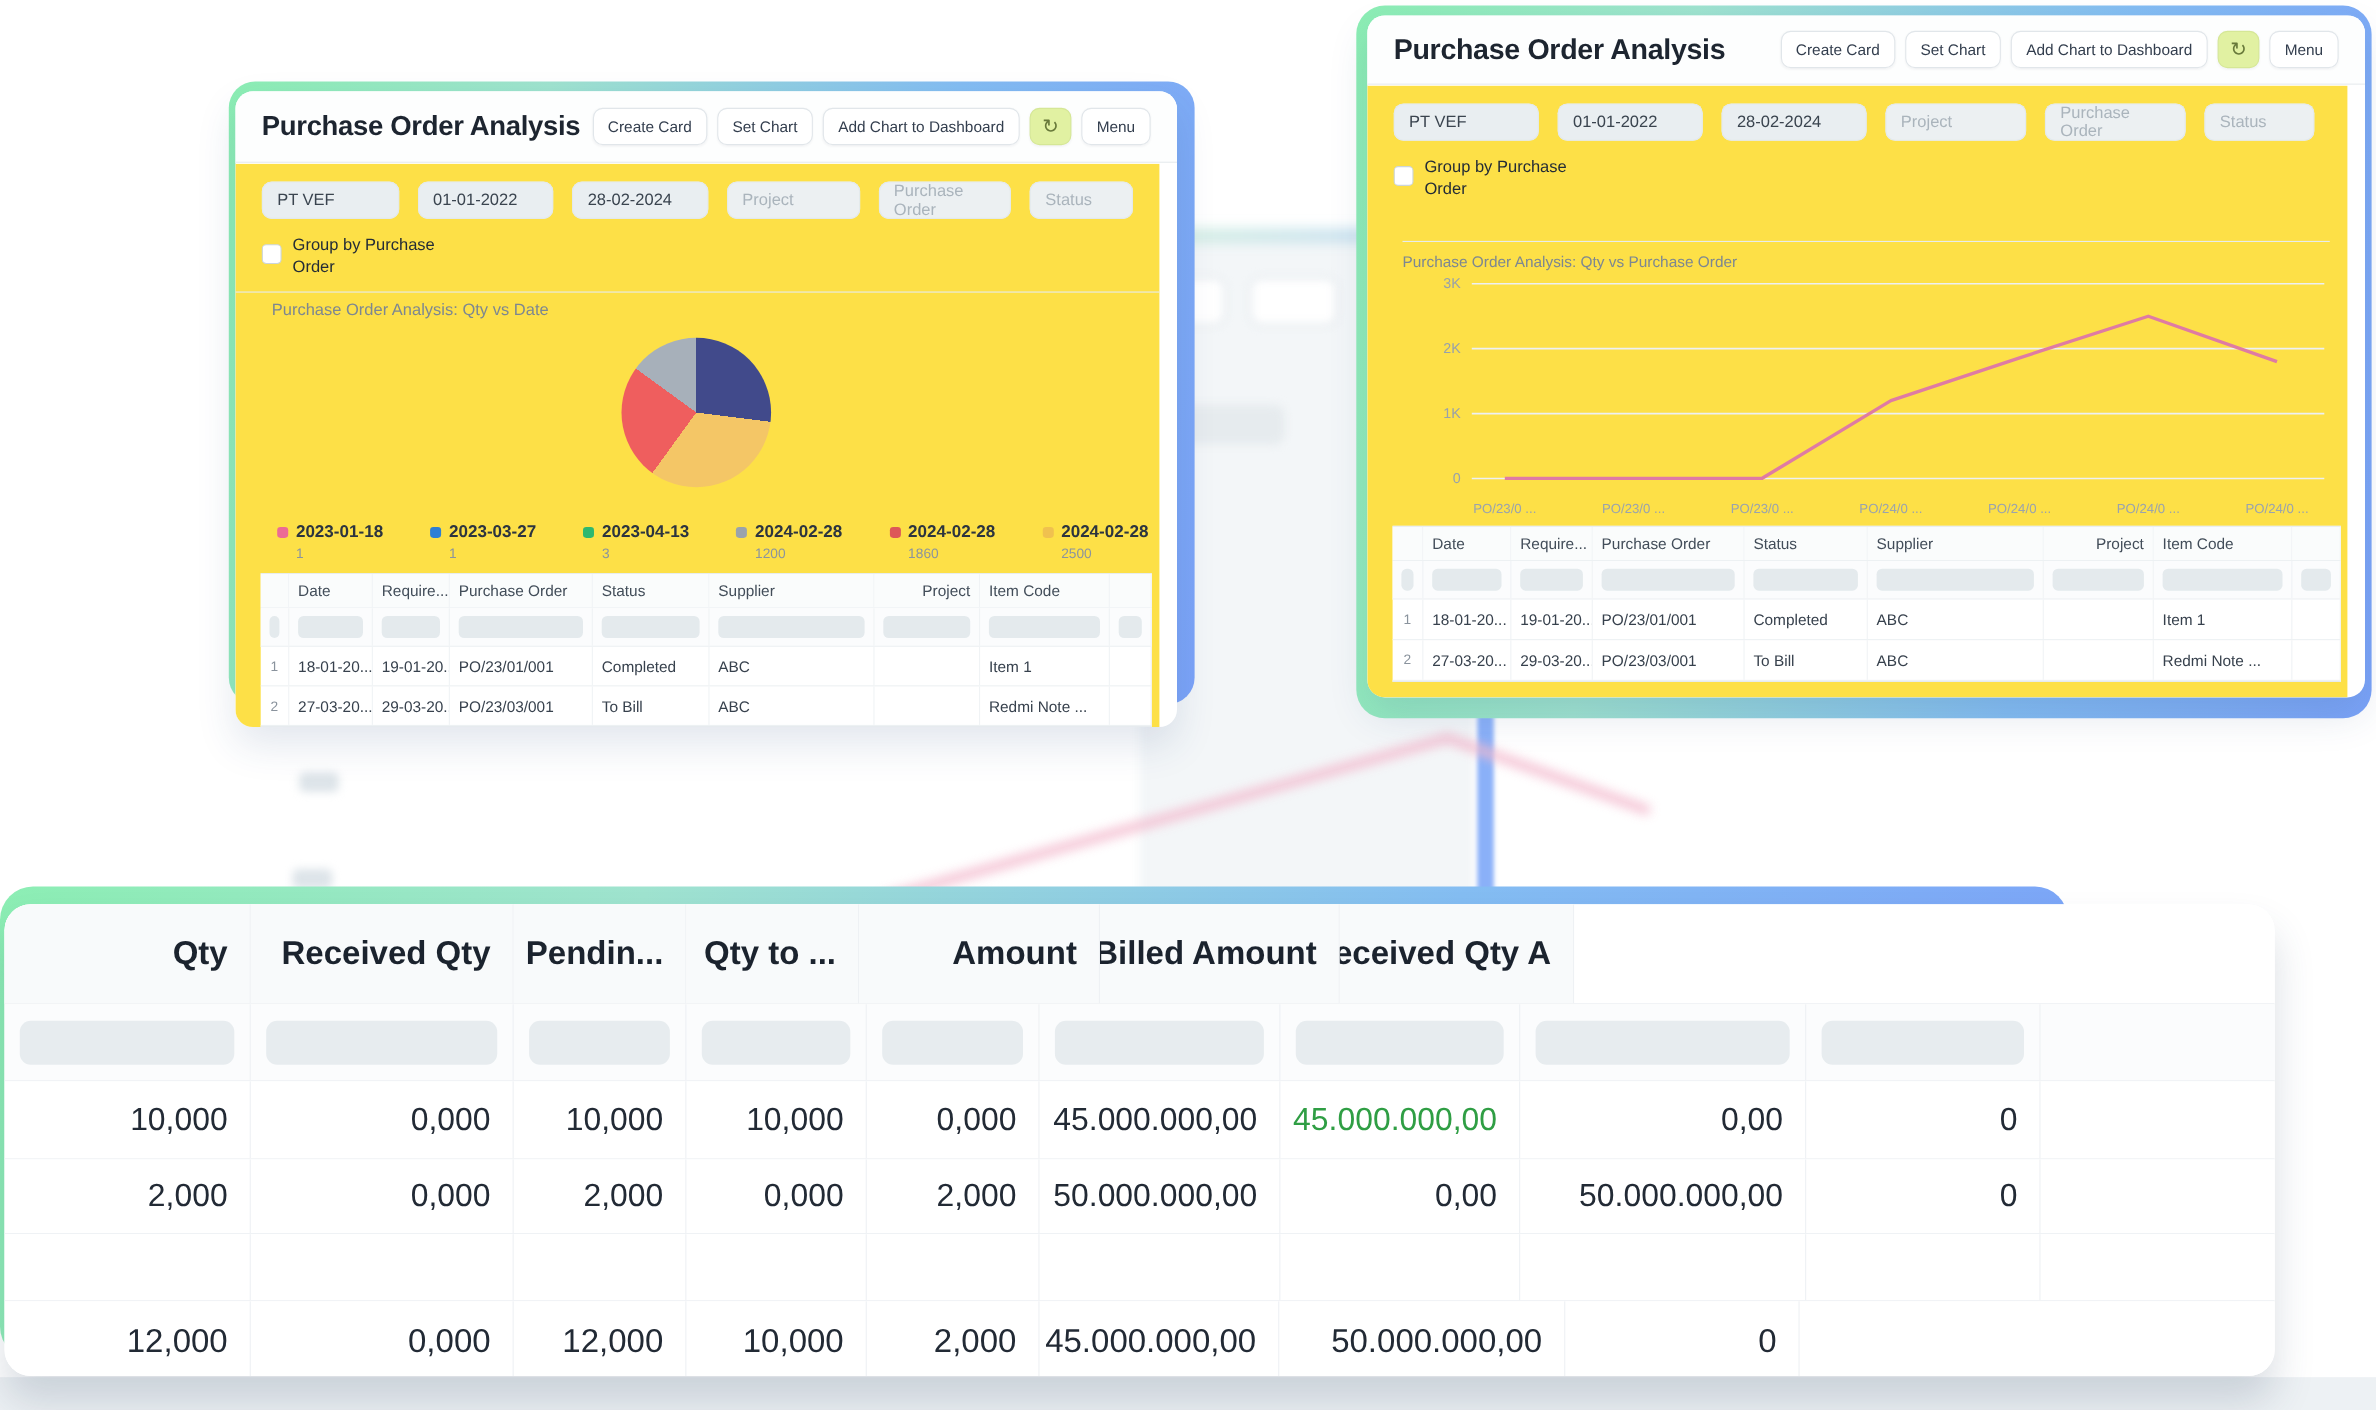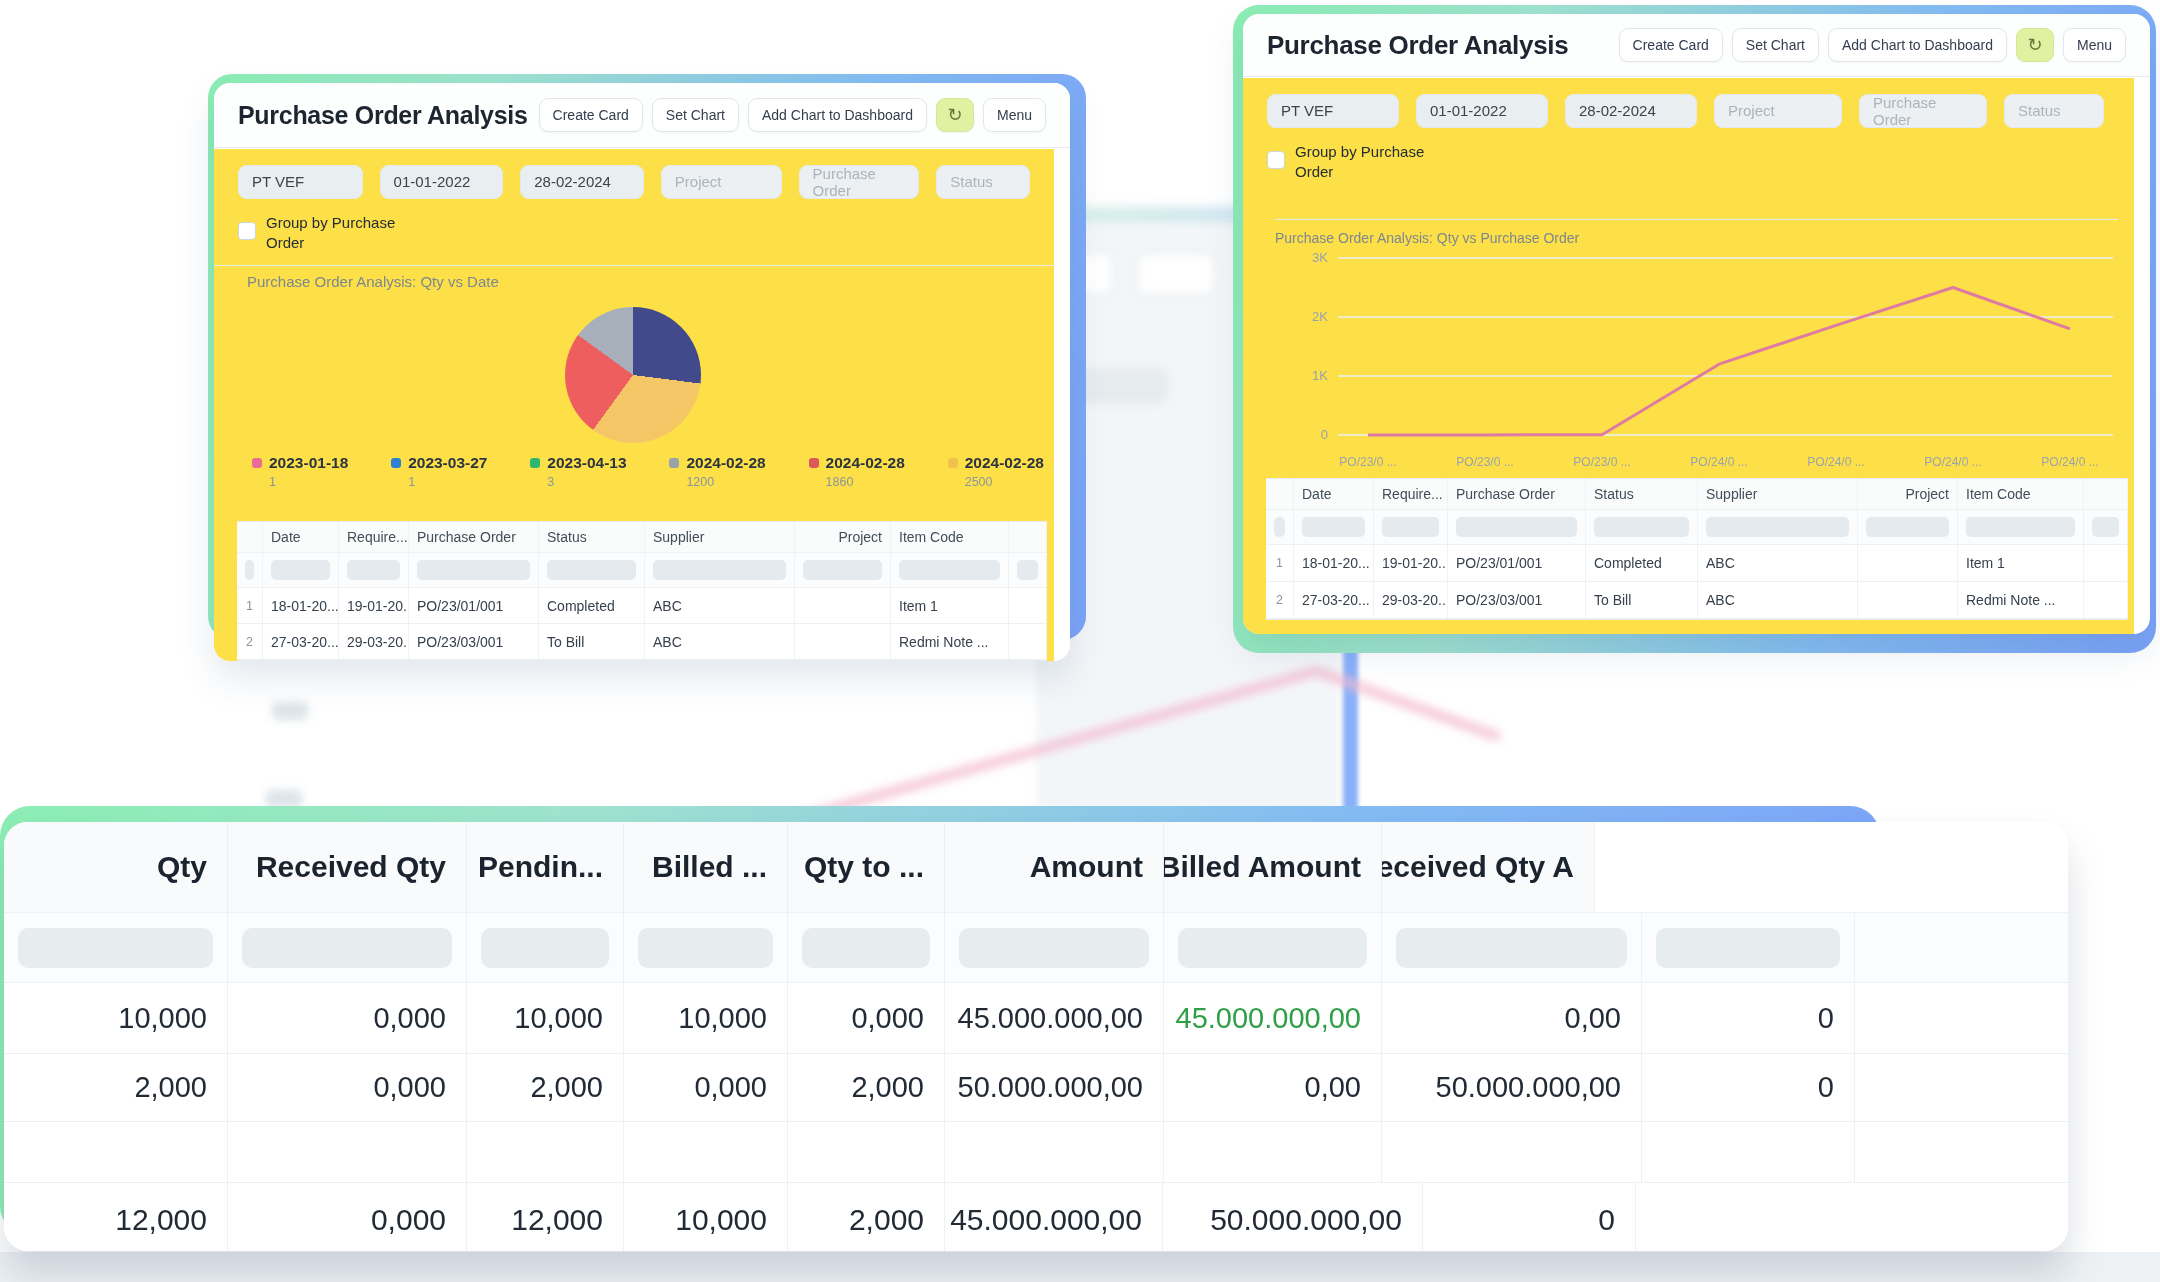--- a/index.html
+++ b/index.html
@@ -108,7 +108,7 @@
     </div>
     <div class="chart-title" style="left:33px;top:190px;">Purchase Order Analysis: Qty vs Date</div>
     <div id="pie" style="position: absolute; left: 351px; top: 224px; width: 136px; height: 136px; border-radius: 50%; background: conic-gradient(rgb(65, 74, 139) 0%, rgb(65, 74, 139) 27%, rgb(244, 198, 102) 27%, rgb(244, 198, 102) 60%, rgb(239, 94, 94) 60%, rgb(239, 94, 94) 85%, rgb(167, 176, 186) 85%, rgb(167, 176, 186) 100%);"></div>
-    <div id="legend" class="legend" style="left:38px;top:371px;width:792px;">
+    <div id="legend" class="legend" style="left:38px;top:392px;width:792px;">
         <div class="leg-item">
           <div class="leg-top">
             <span class="leg-dot" style="background: rgb(236, 107, 149);"></span>

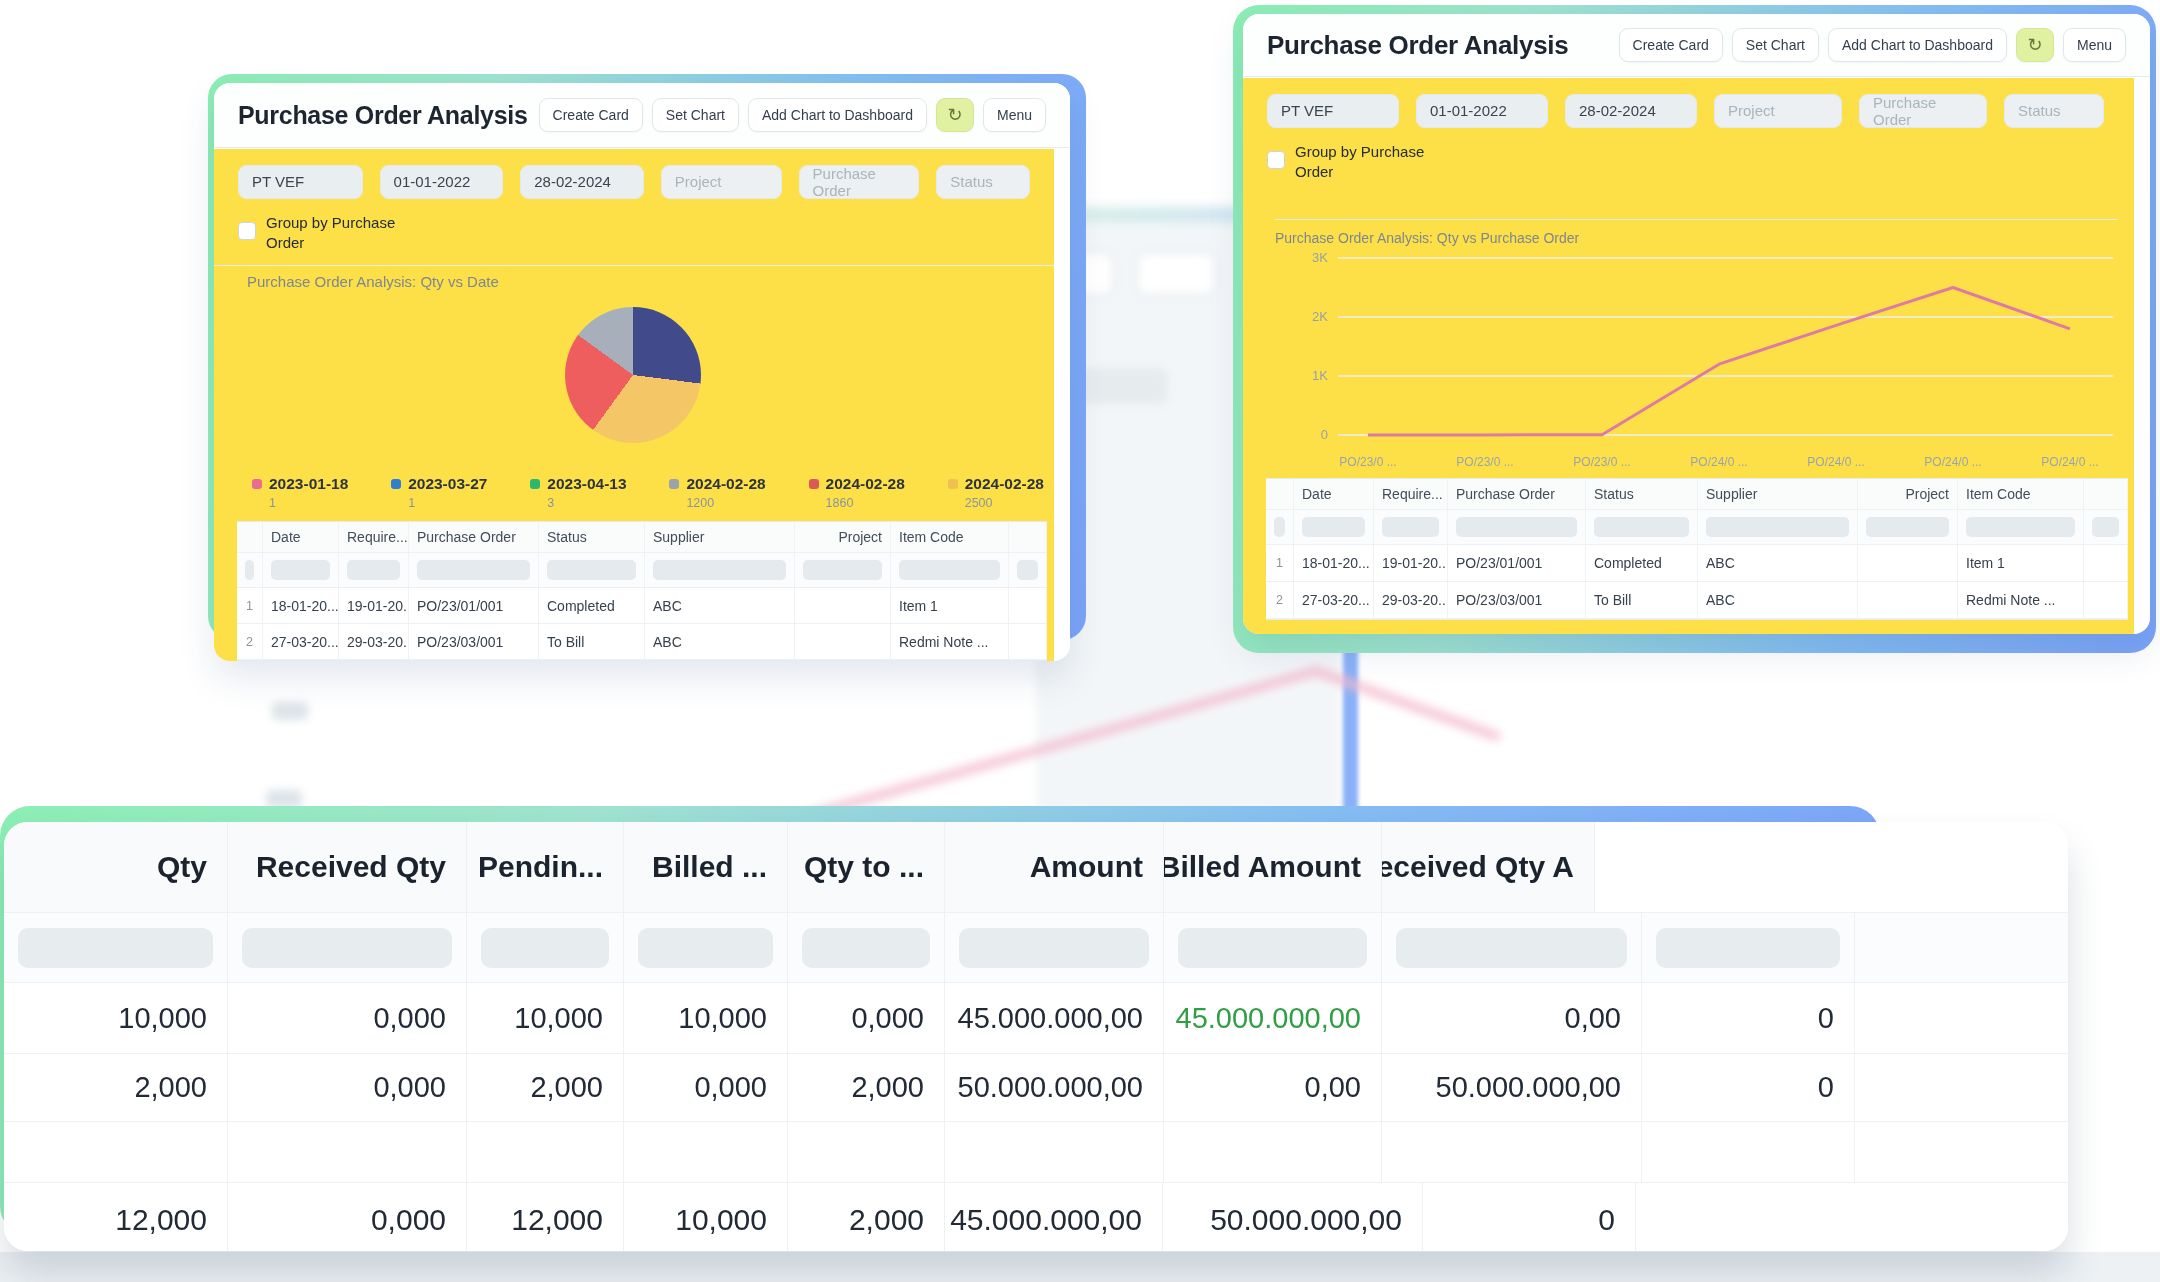--- a/index.html
+++ b/index.html
@@ -336,7 +336,6 @@
           <div class="bt-cell" style="width: 224px;">Qty</div>
           <div class="bt-cell" style="width: 239px;">Received Qty</div>
           <div class="bt-cell" style="width: 157px;">Pendin...</div>
-          <div class="bt-cell" style="width: 164px;">Billed ...</div>
           <div class="bt-cell" style="width: 157px;">Qty to ...</div>
           <div class="bt-cell" style="width: 219px;">Amount</div>
           <div class="bt-cell" style="width: 218px;">Billed Amount</div>

